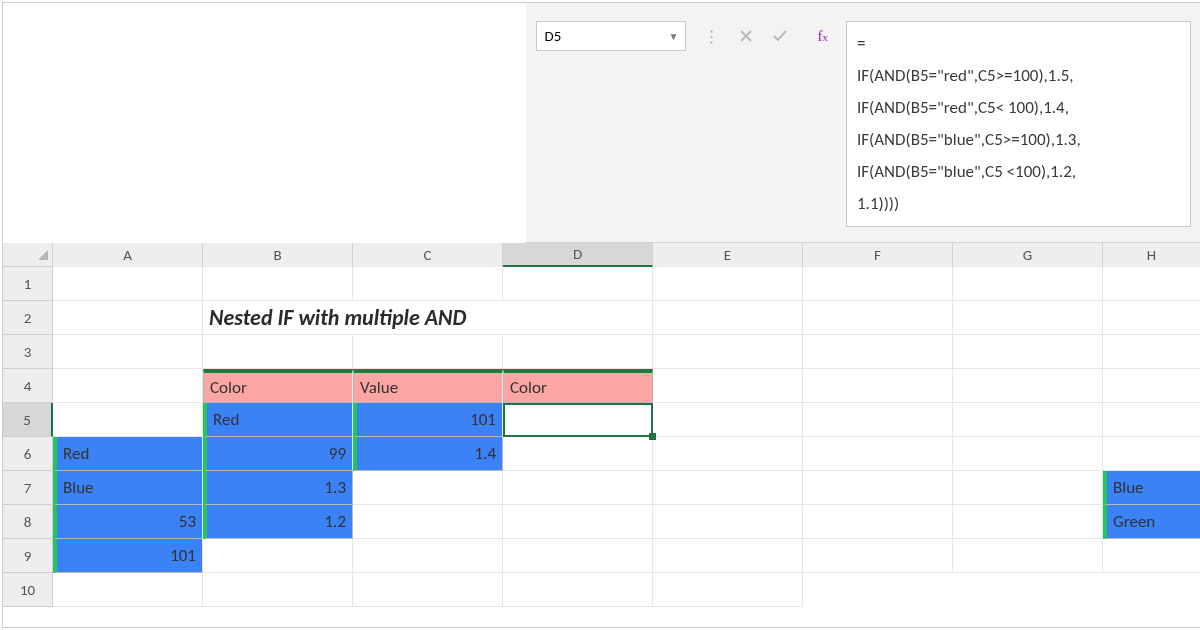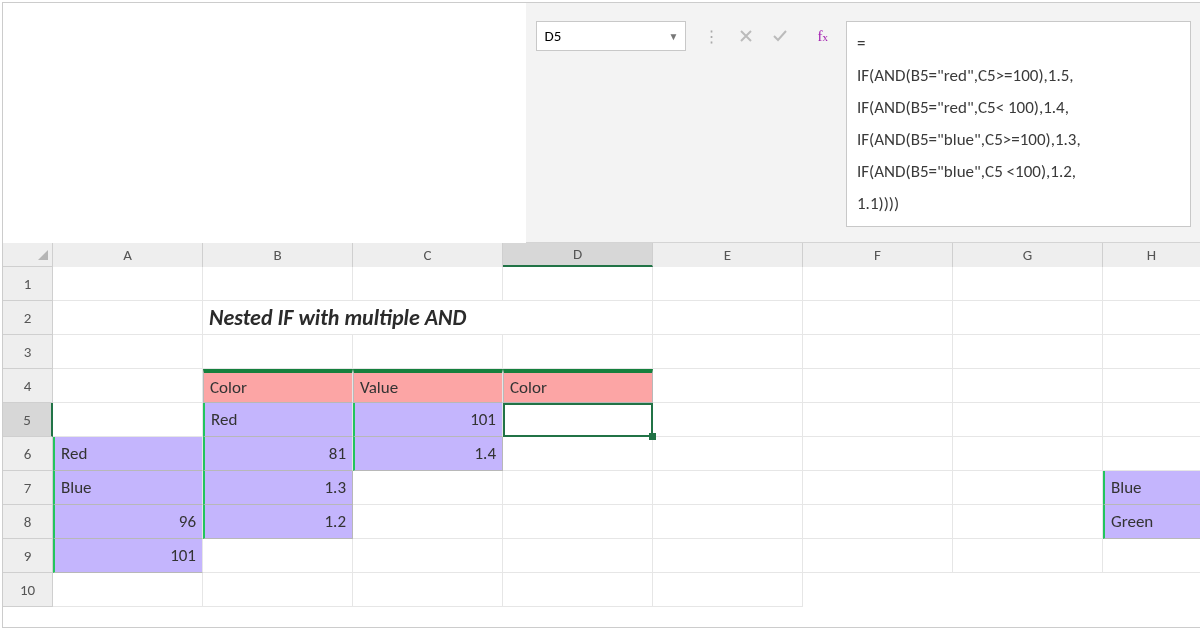--- a/index.html
+++ b/index.html
@@ -99,7 +99,7 @@
   }
   .thead.last { border-right:1px solid #b8b8b8; }
   .tcell {
-    border-left:2px solid #22c55e; border-bottom:1px solid #b8b8b8; background:#c4b5fd;
+    border-left:4px solid #22c55e; border-bottom:1px solid #b8b8b8; background:#3b82f6;
   }
   .tcell.last { border-right:1px solid #b8b8b8; }
 

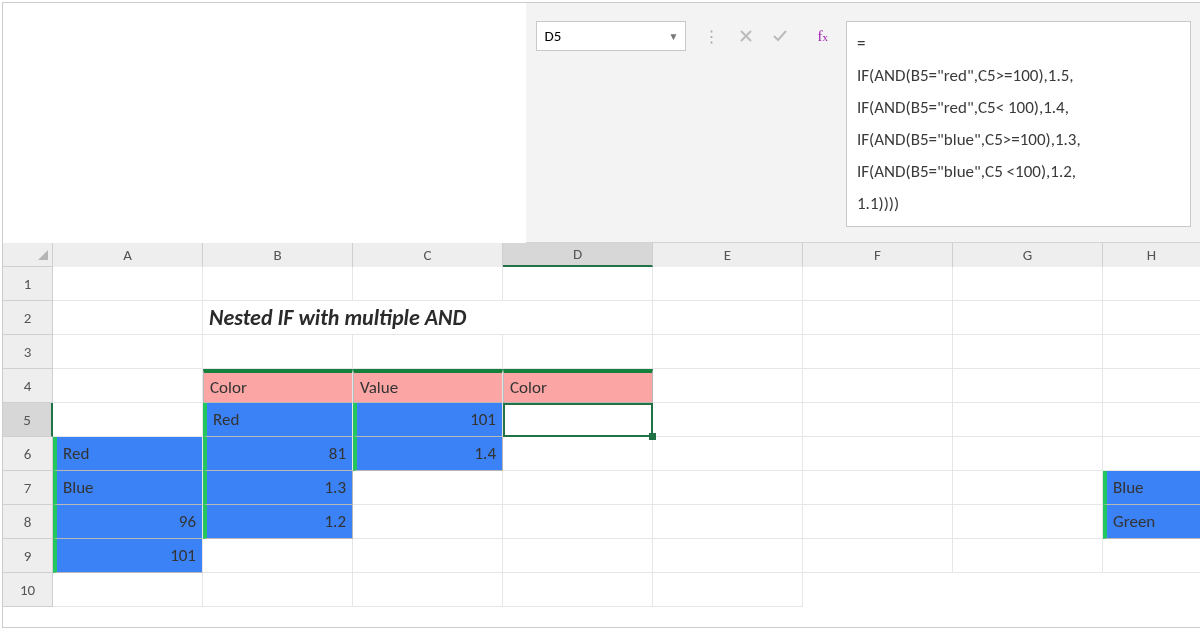--- a/index.html
+++ b/index.html
@@ -223,7 +223,7 @@
 
           <div class="cell"></div>
           <div class="cell tcell">Red</div>
-          <div class="cell tcell num">81</div>
+          <div class="cell tcell num">99</div>
           <div class="cell tcell last num">1.4</div>
           <div class="cell"></div>
           <div class="cell"></div>

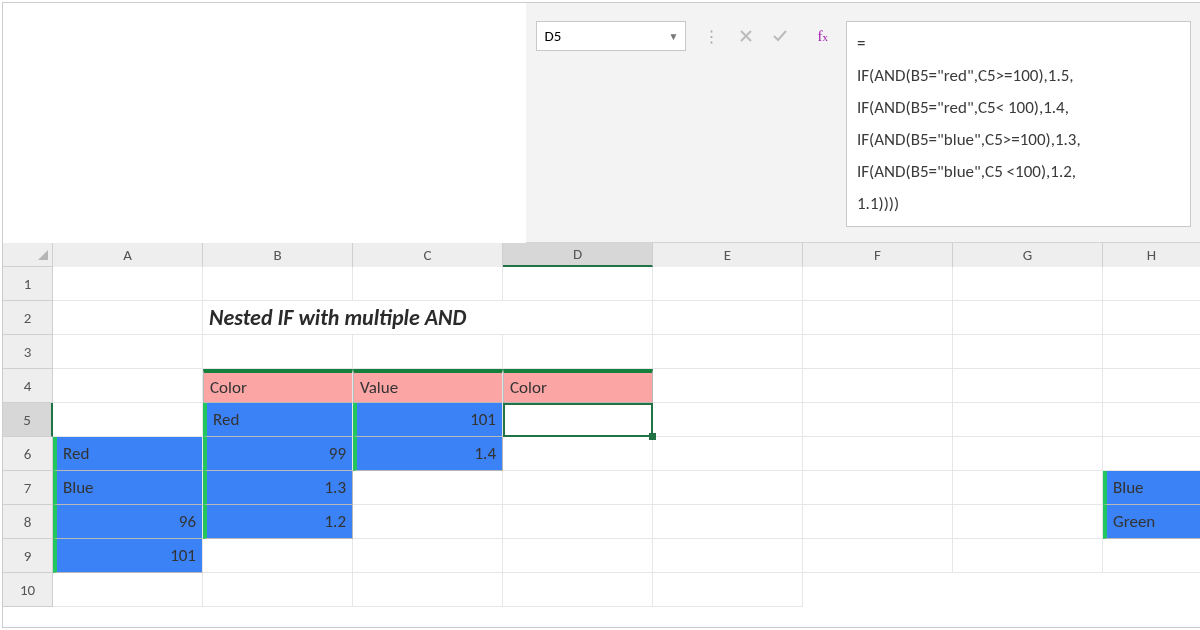--- a/index.html
+++ b/index.html
@@ -240,7 +240,7 @@
 
           <div class="cell"></div>
           <div class="cell tcell">Blue</div>
-          <div class="cell tcell num">96</div>
+          <div class="cell tcell num">53</div>
           <div class="cell tcell last num">1.2</div>
           <div class="cell"></div>
           <div class="cell"></div>

